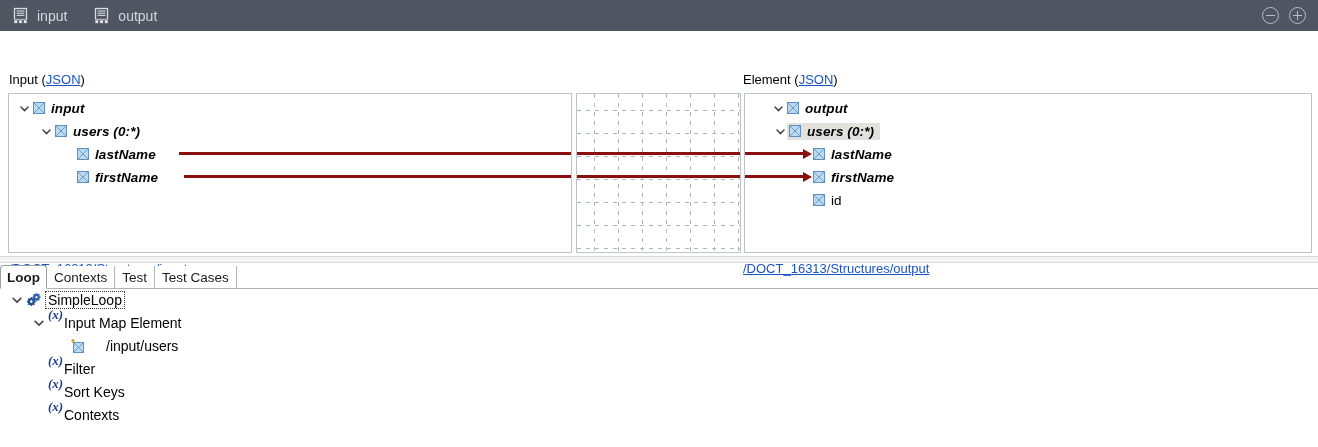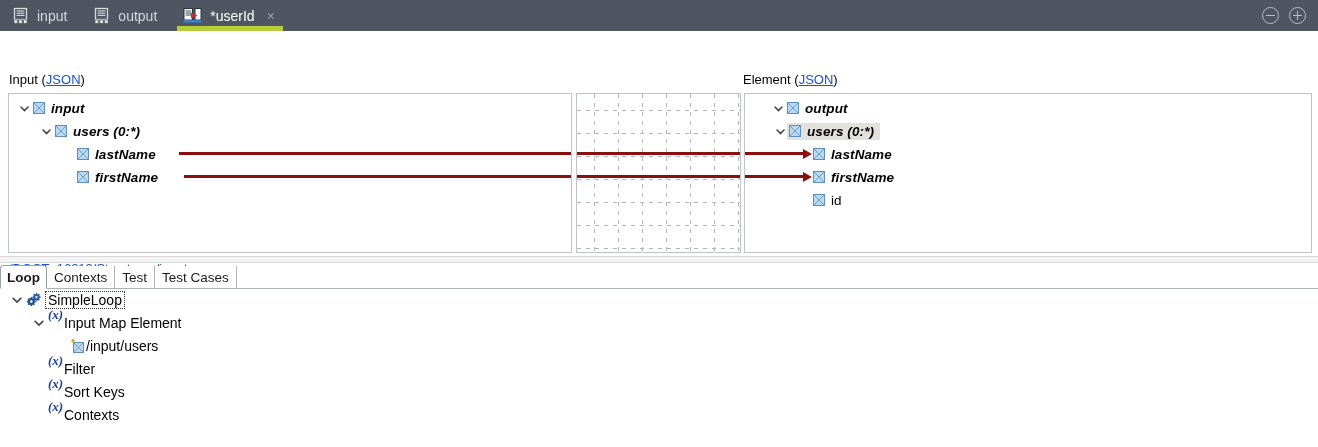--- a/index.html
+++ b/index.html
@@ -255,21 +255,6 @@
     <span class="tab-label">output</span>
   </div>
 
-  <div class="tab active">
-    <span class="ico">
-      <svg width="19" height="17" viewBox="0 0 19 17">
-        <rect x="1" y="1.5" width="8.5" height="11.5" fill="#ffffff" stroke="#2c3442" stroke-width="1"></rect>
-        <line x1="2.6" y1="4" x2="8" y2="4" stroke="#3b4252" stroke-width="1"></line>
-        <line x1="2.6" y1="6" x2="8" y2="6" stroke="#3b4252" stroke-width="1"></line>
-        <line x1="2.6" y1="8" x2="8" y2="8" stroke="#3b4252" stroke-width="1"></line>
-        <rect x="12" y="1.5" width="6" height="11.5" fill="#ffffff" stroke="#2c3442" stroke-width="1"></rect>
-        <path d="M8 5.5 L14.5 8.5 L8 11.5 Z" fill="#cc2b2b"></path>
-        <rect x="0.5" y="13" width="18" height="2.6" fill="#3f7fbf"></rect>
-      </svg>
-    </span>
-    <span class="tab-label">*userId</span>
-    <span class="tab-close">×</span>
-  </div>
 
   <div class="tabbar-spacer"></div>
   <div class="tabbar-buttons">

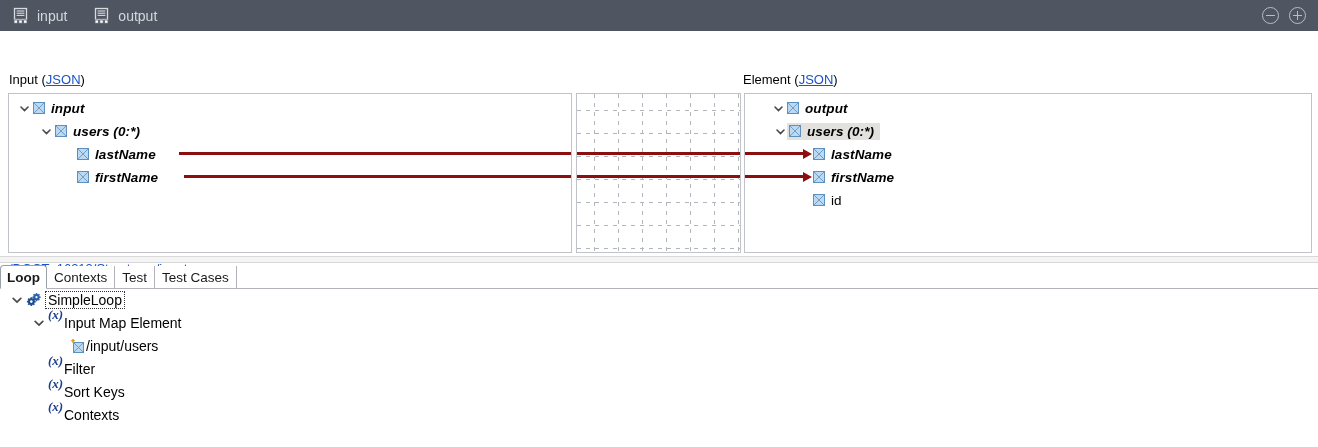--- a/index.html
+++ b/index.html
@@ -428,6 +428,7 @@
   </div>
 
   <a class="struct-link" href="#" style="left:9px; top:230px;">/DOCT_16313/Structures/input</a>
+  <a class="struct-link" href="#" style="left:743px; top:230px;">/DOCT_16313/Structures/output</a>
 </div>
 
 <div class="sash"></div>

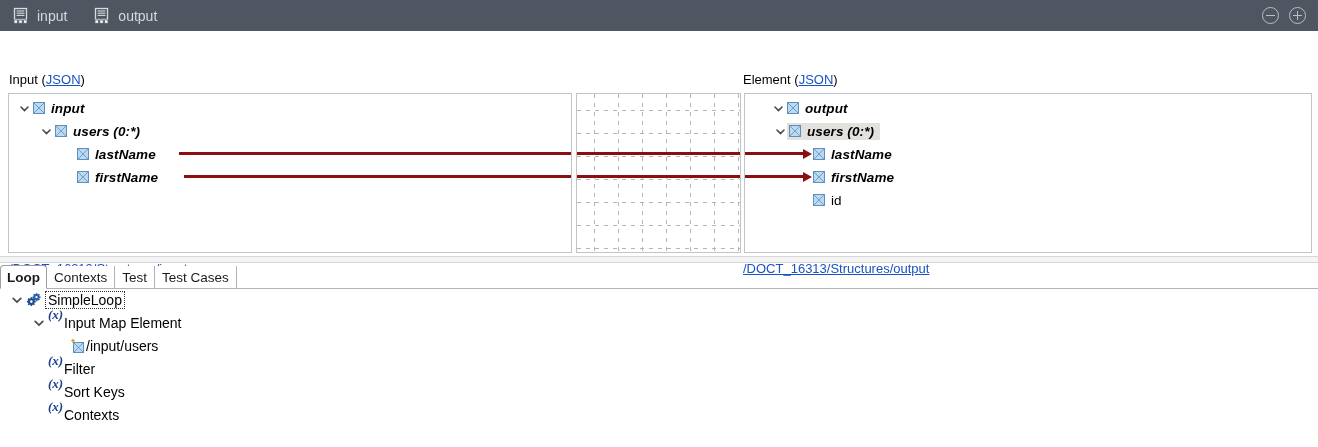--- a/index.html
+++ b/index.html
@@ -493,7 +493,7 @@
     <span class="blabel">Input Map Element</span>
   </div>
 
-  <div class="brow" style="left:70px; top:47px;">
+  <div class="brow" style="left:70px; top:47px;gap:20px;">
     <span class="bico">
       <svg width="16" height="16" viewBox="0 0 16 16">
         <rect x="3.5" y="4.5" width="10" height="10" fill="#bcd9f2" stroke="#5d8fbf" stroke-width="1"></rect>

